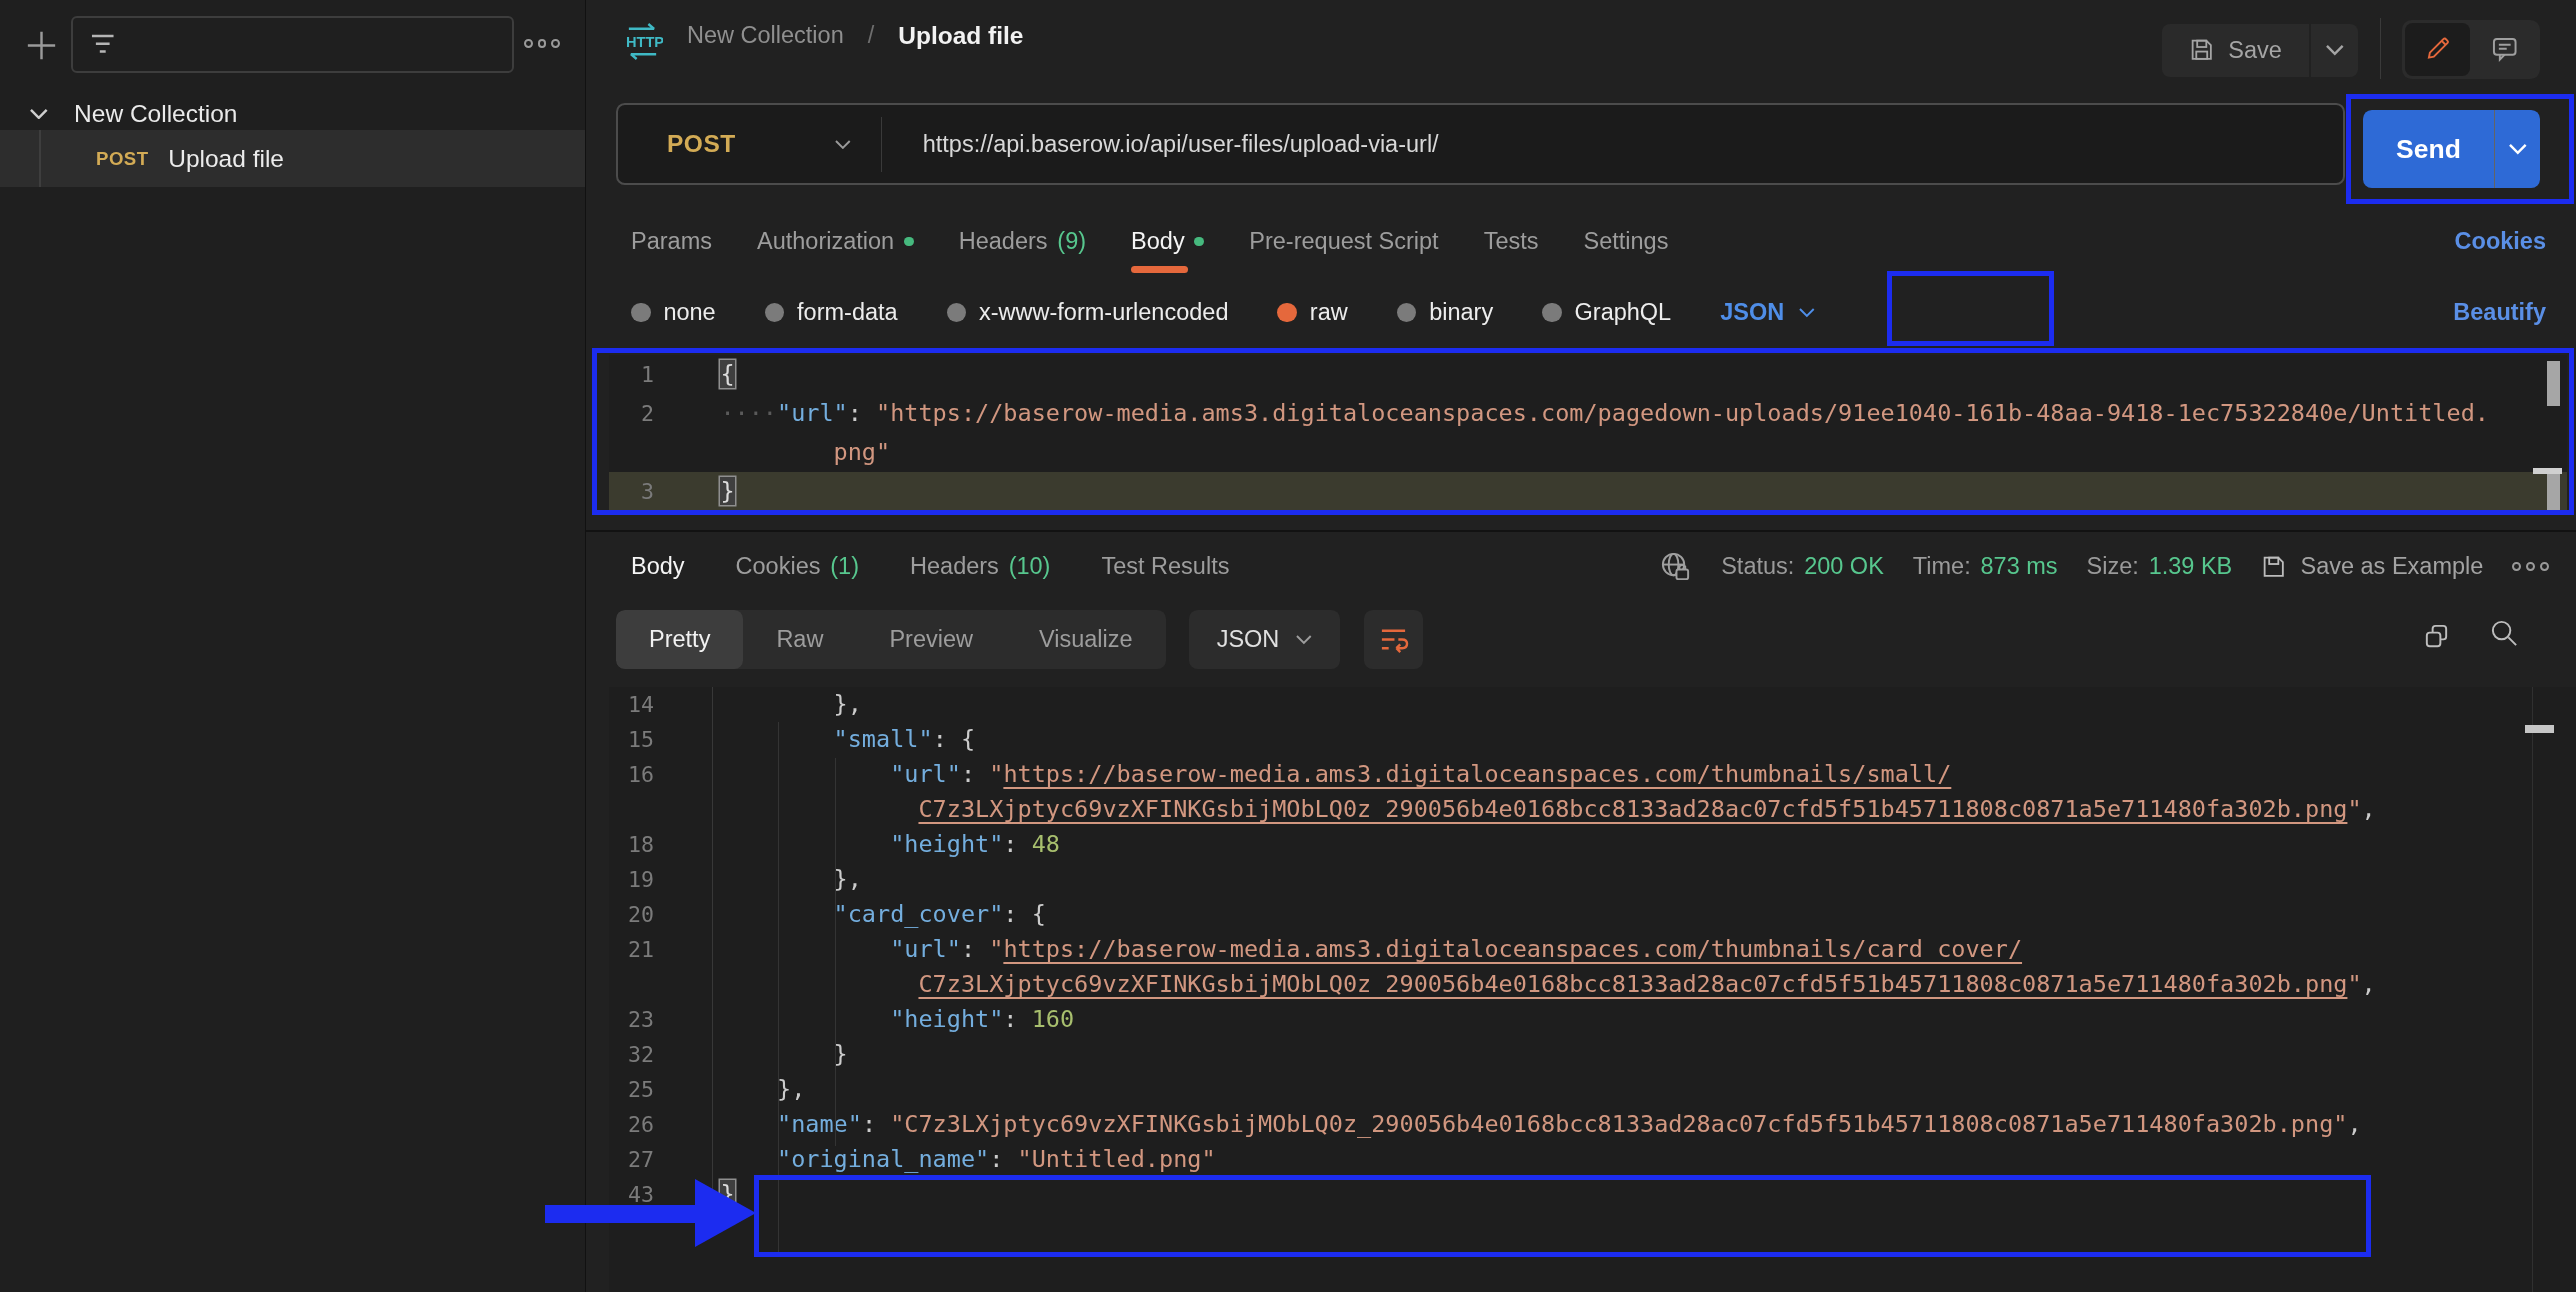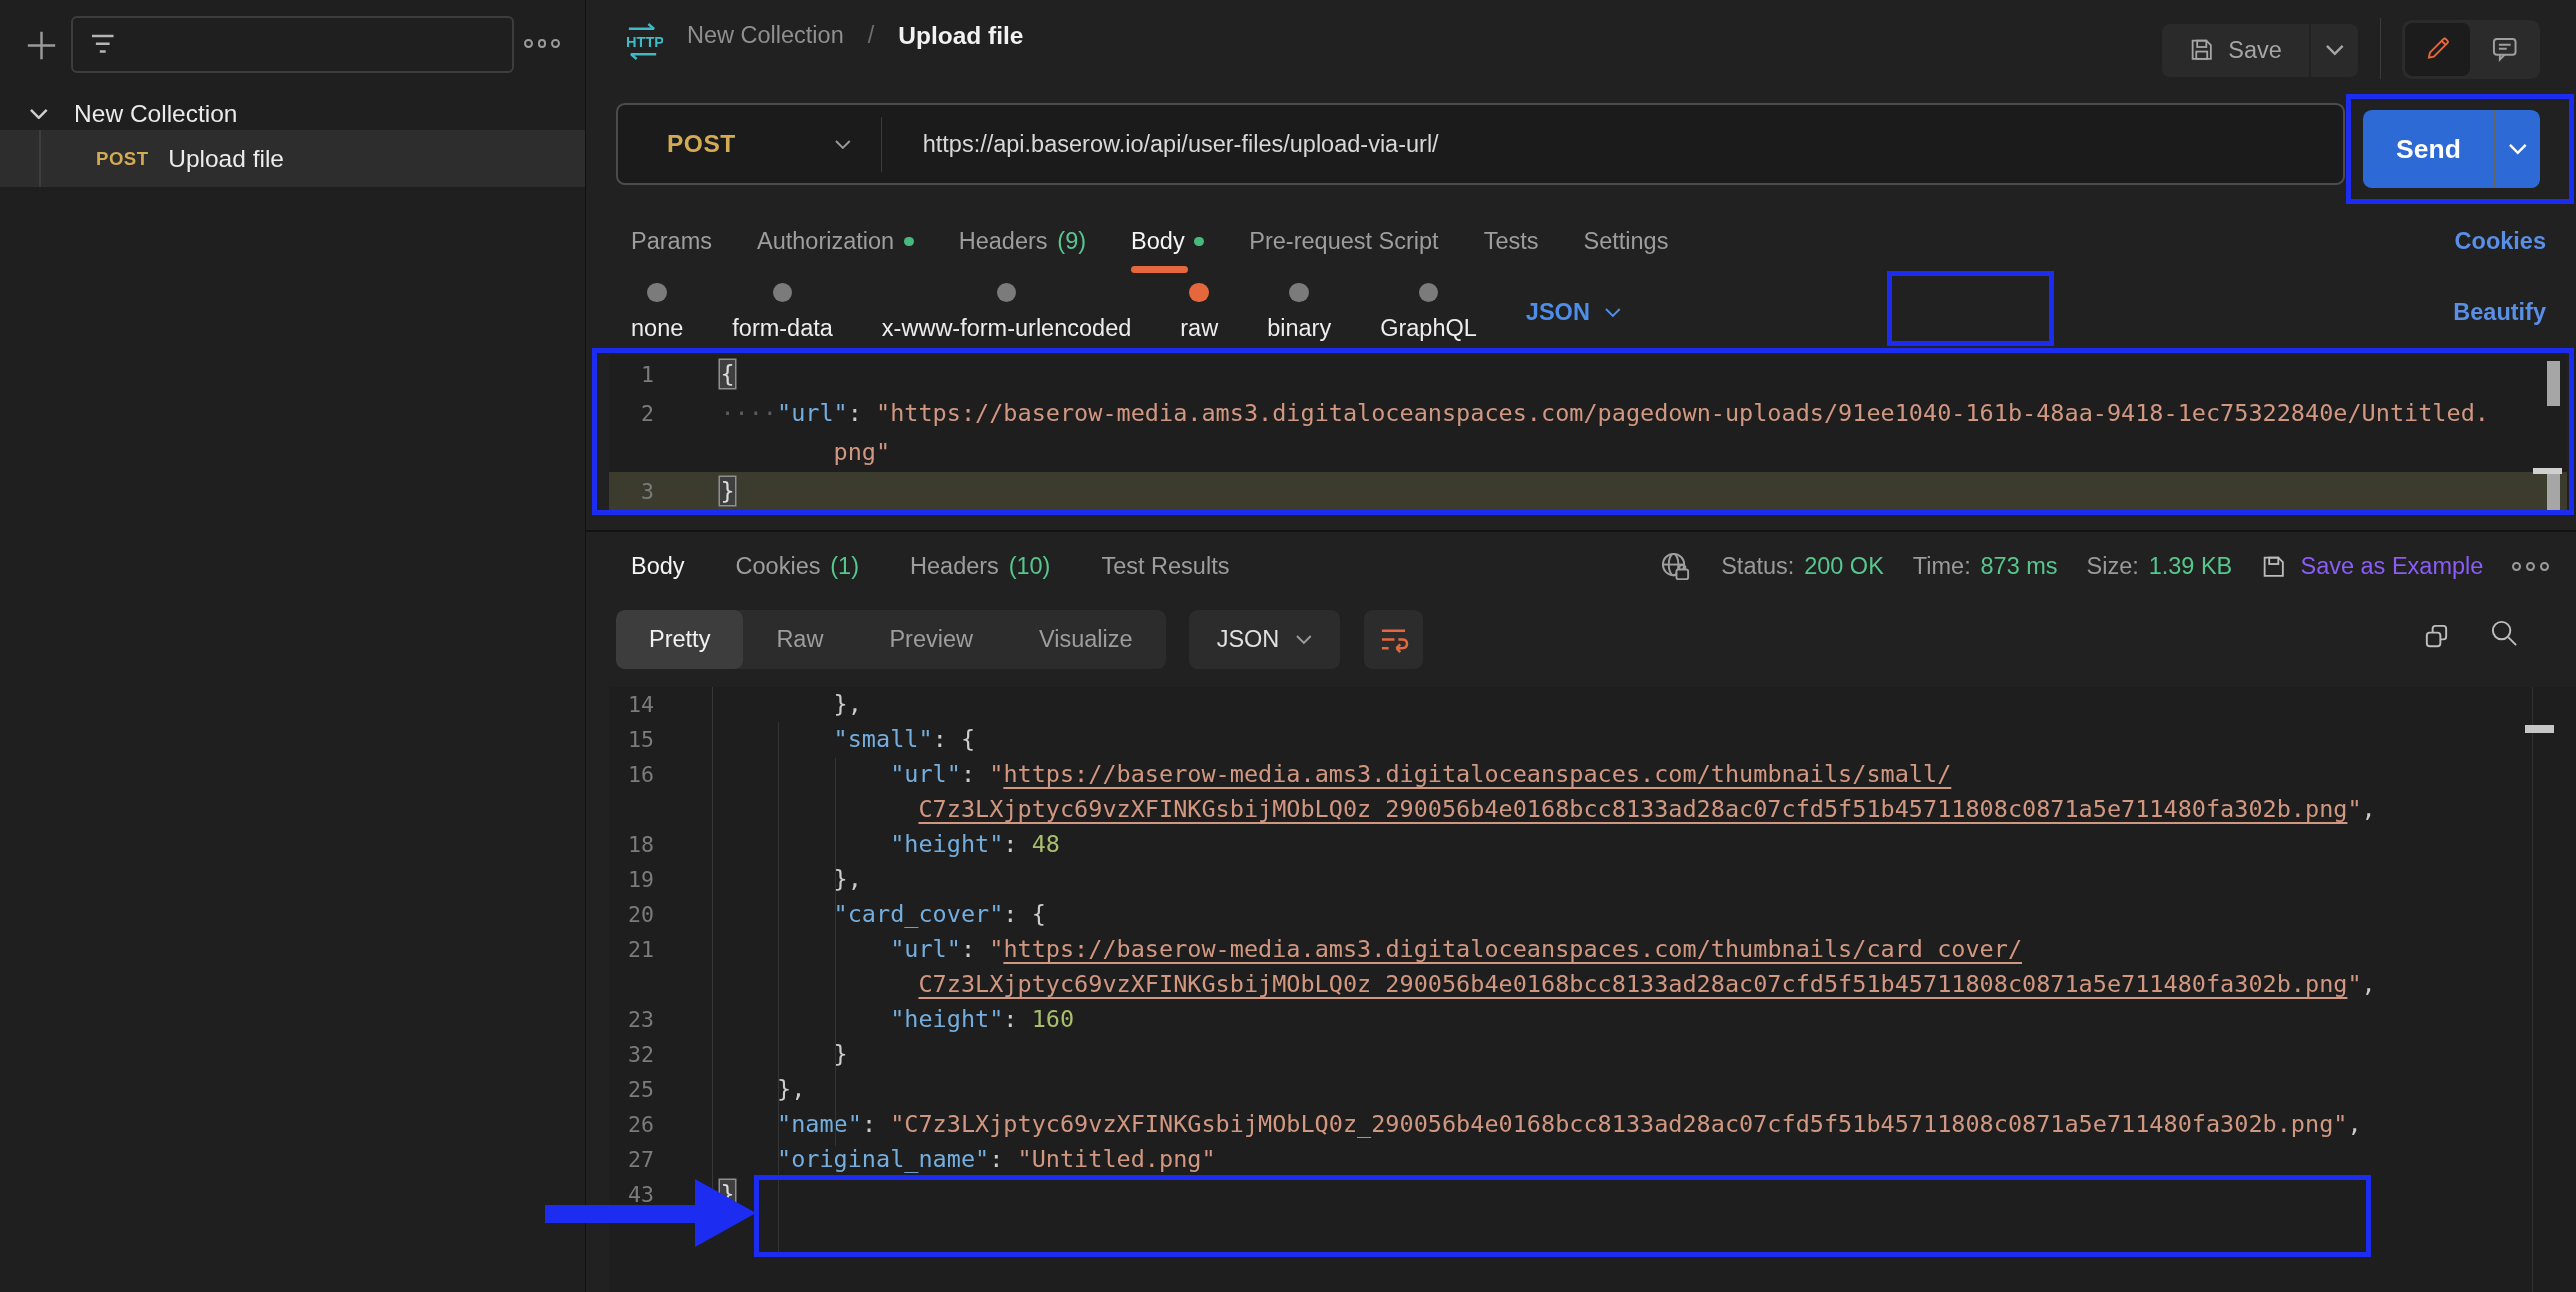--- a/index.html
+++ b/index.html
@@ -80,7 +80,7 @@
 
   
   .radio-row{position:absolute;left:45px;top:282px;height:61px;display:flex;align-items:center;gap:49px;}
-  .radio-item{display:flex;align-items:center;gap:12.8px;font-size:23.5px;color:#ededed;cursor:pointer;flex-direction:column;}
+  .radio-item{display:flex;align-items:center;gap:12.8px;font-size:23.5px;color:#ededed;cursor:pointer;}
   .radio{width:19.6px;height:19.6px;border-radius:50%;background:#7b7b7b;}
   .radio.sel{background:var(--accent-orange);}
   .lang-select{display:flex;align-items:center;gap:13.7px;font-size:23.5px;font-weight:600;

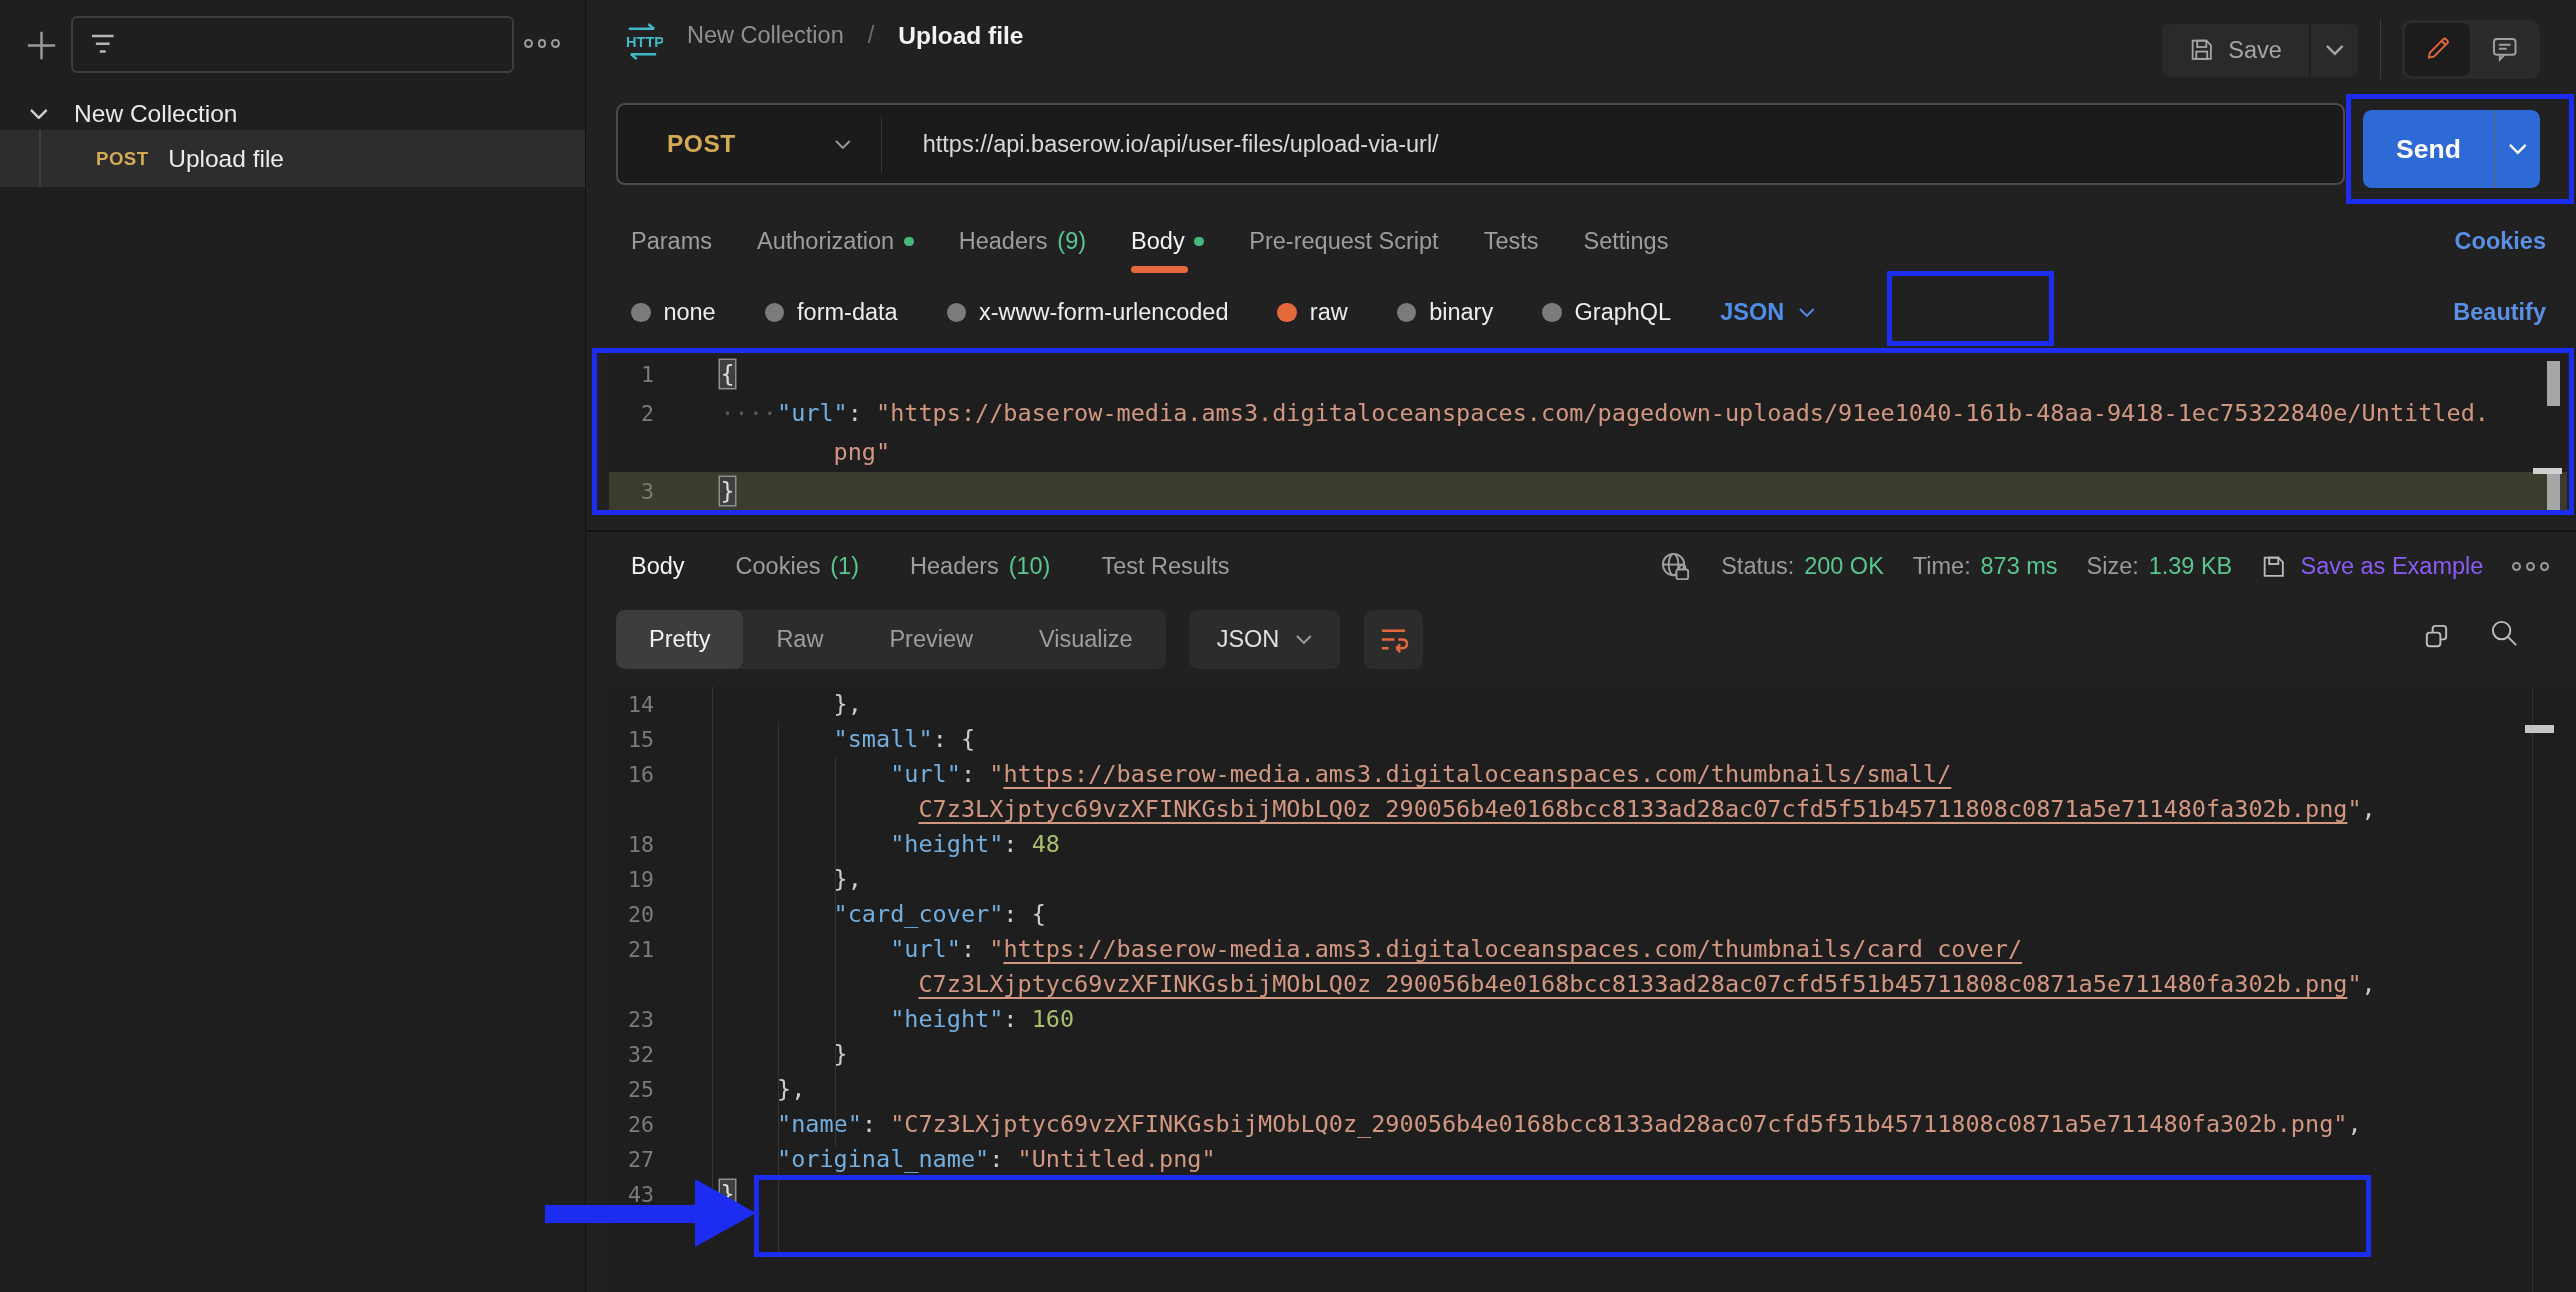--- a/index.html
+++ b/index.html
@@ -124,7 +124,7 @@
   .meta-pair{display:flex;gap:9.8px;font-size:23.5px;}
   .meta-label{color:#9a9a9a;}
   .meta-value{color:var(--success-green);}
-  .save-example{display:flex;align-items:center;gap:13.7px;font-size:23.5px;color:#8b5cf6;cursor:pointer;}
+  .save-example{display:flex;align-items:center;gap:13.7px;font-size:23.5px;color:#a3a3a3;cursor:pointer;}
   .resp-more{display:flex;gap:4.9px;align-items:center;}
 
   .resp-controls{position:absolute;left:30px;top:610px;height:59px;display:flex;gap:23.5px;}

